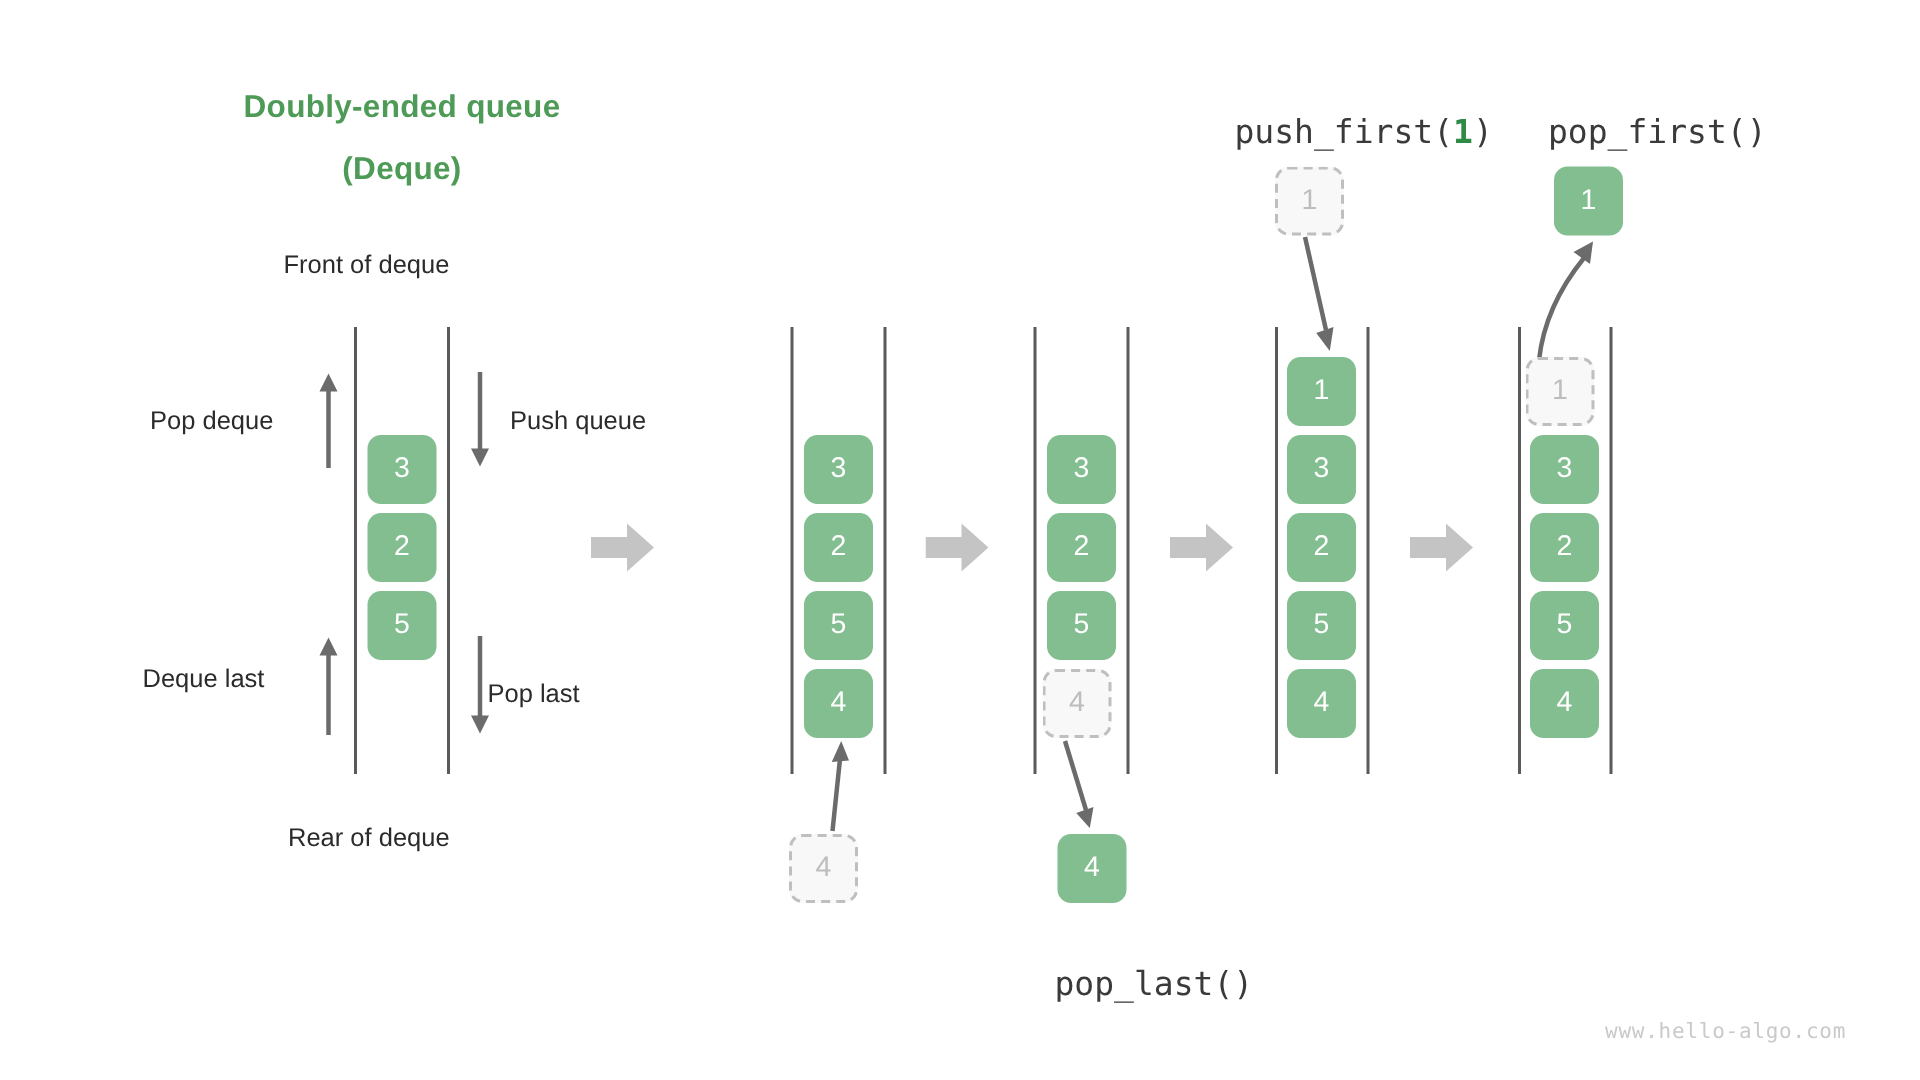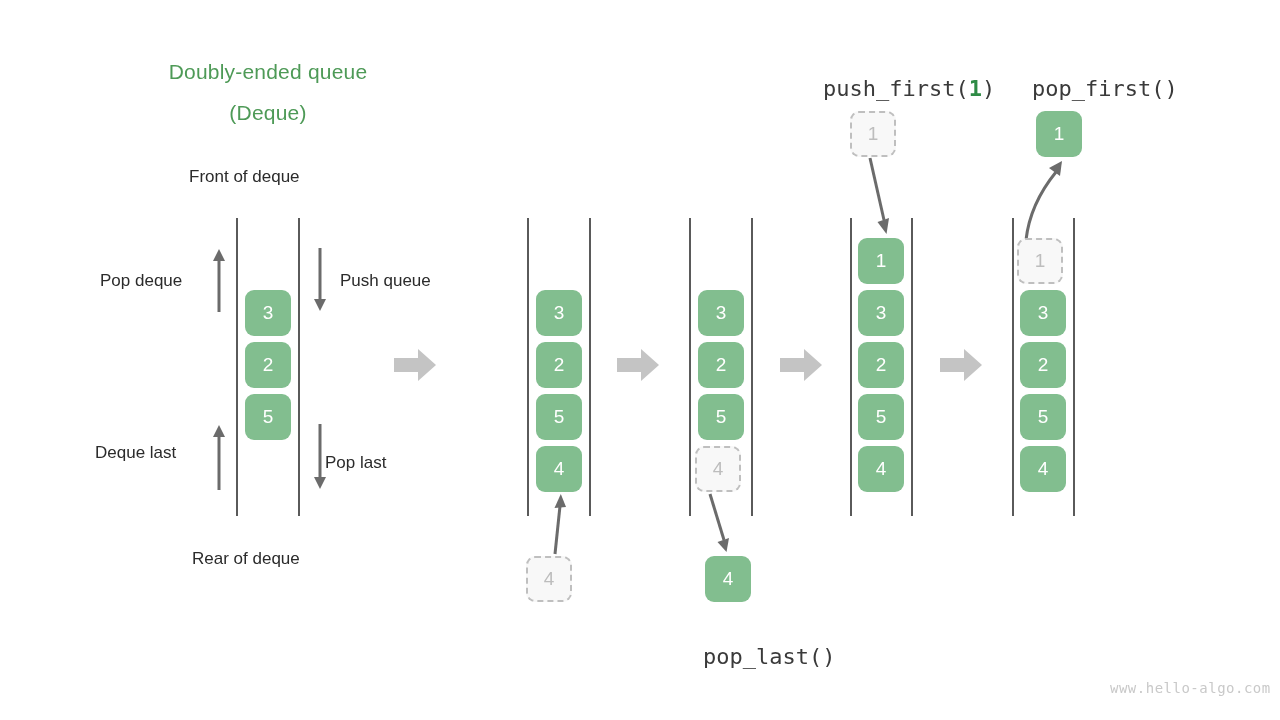--- a/index.html
+++ b/index.html
@@ -24,7 +24,7 @@
     position: absolute;
     text-align: center;
     color: #4E9A57;
-    font-weight: normal;
+    font-weight: bold;
     font-size: 21px;
     line-height: 40px;
     letter-spacing: 0.2px;

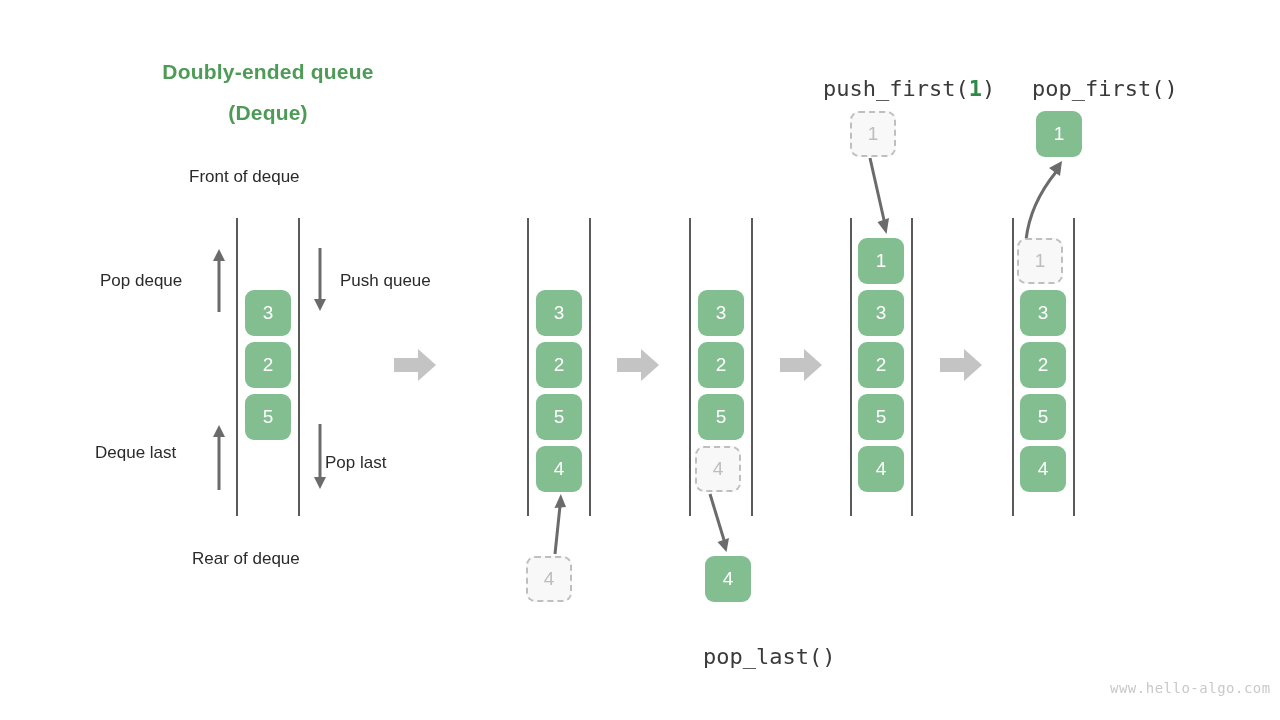--- a/index.html
+++ b/index.html
@@ -57,7 +57,6 @@
     font-size: 14px;
     letter-spacing: 0.5px;
     white-space: nowrap;
-    margin-left: 40px;
   }
 
   

